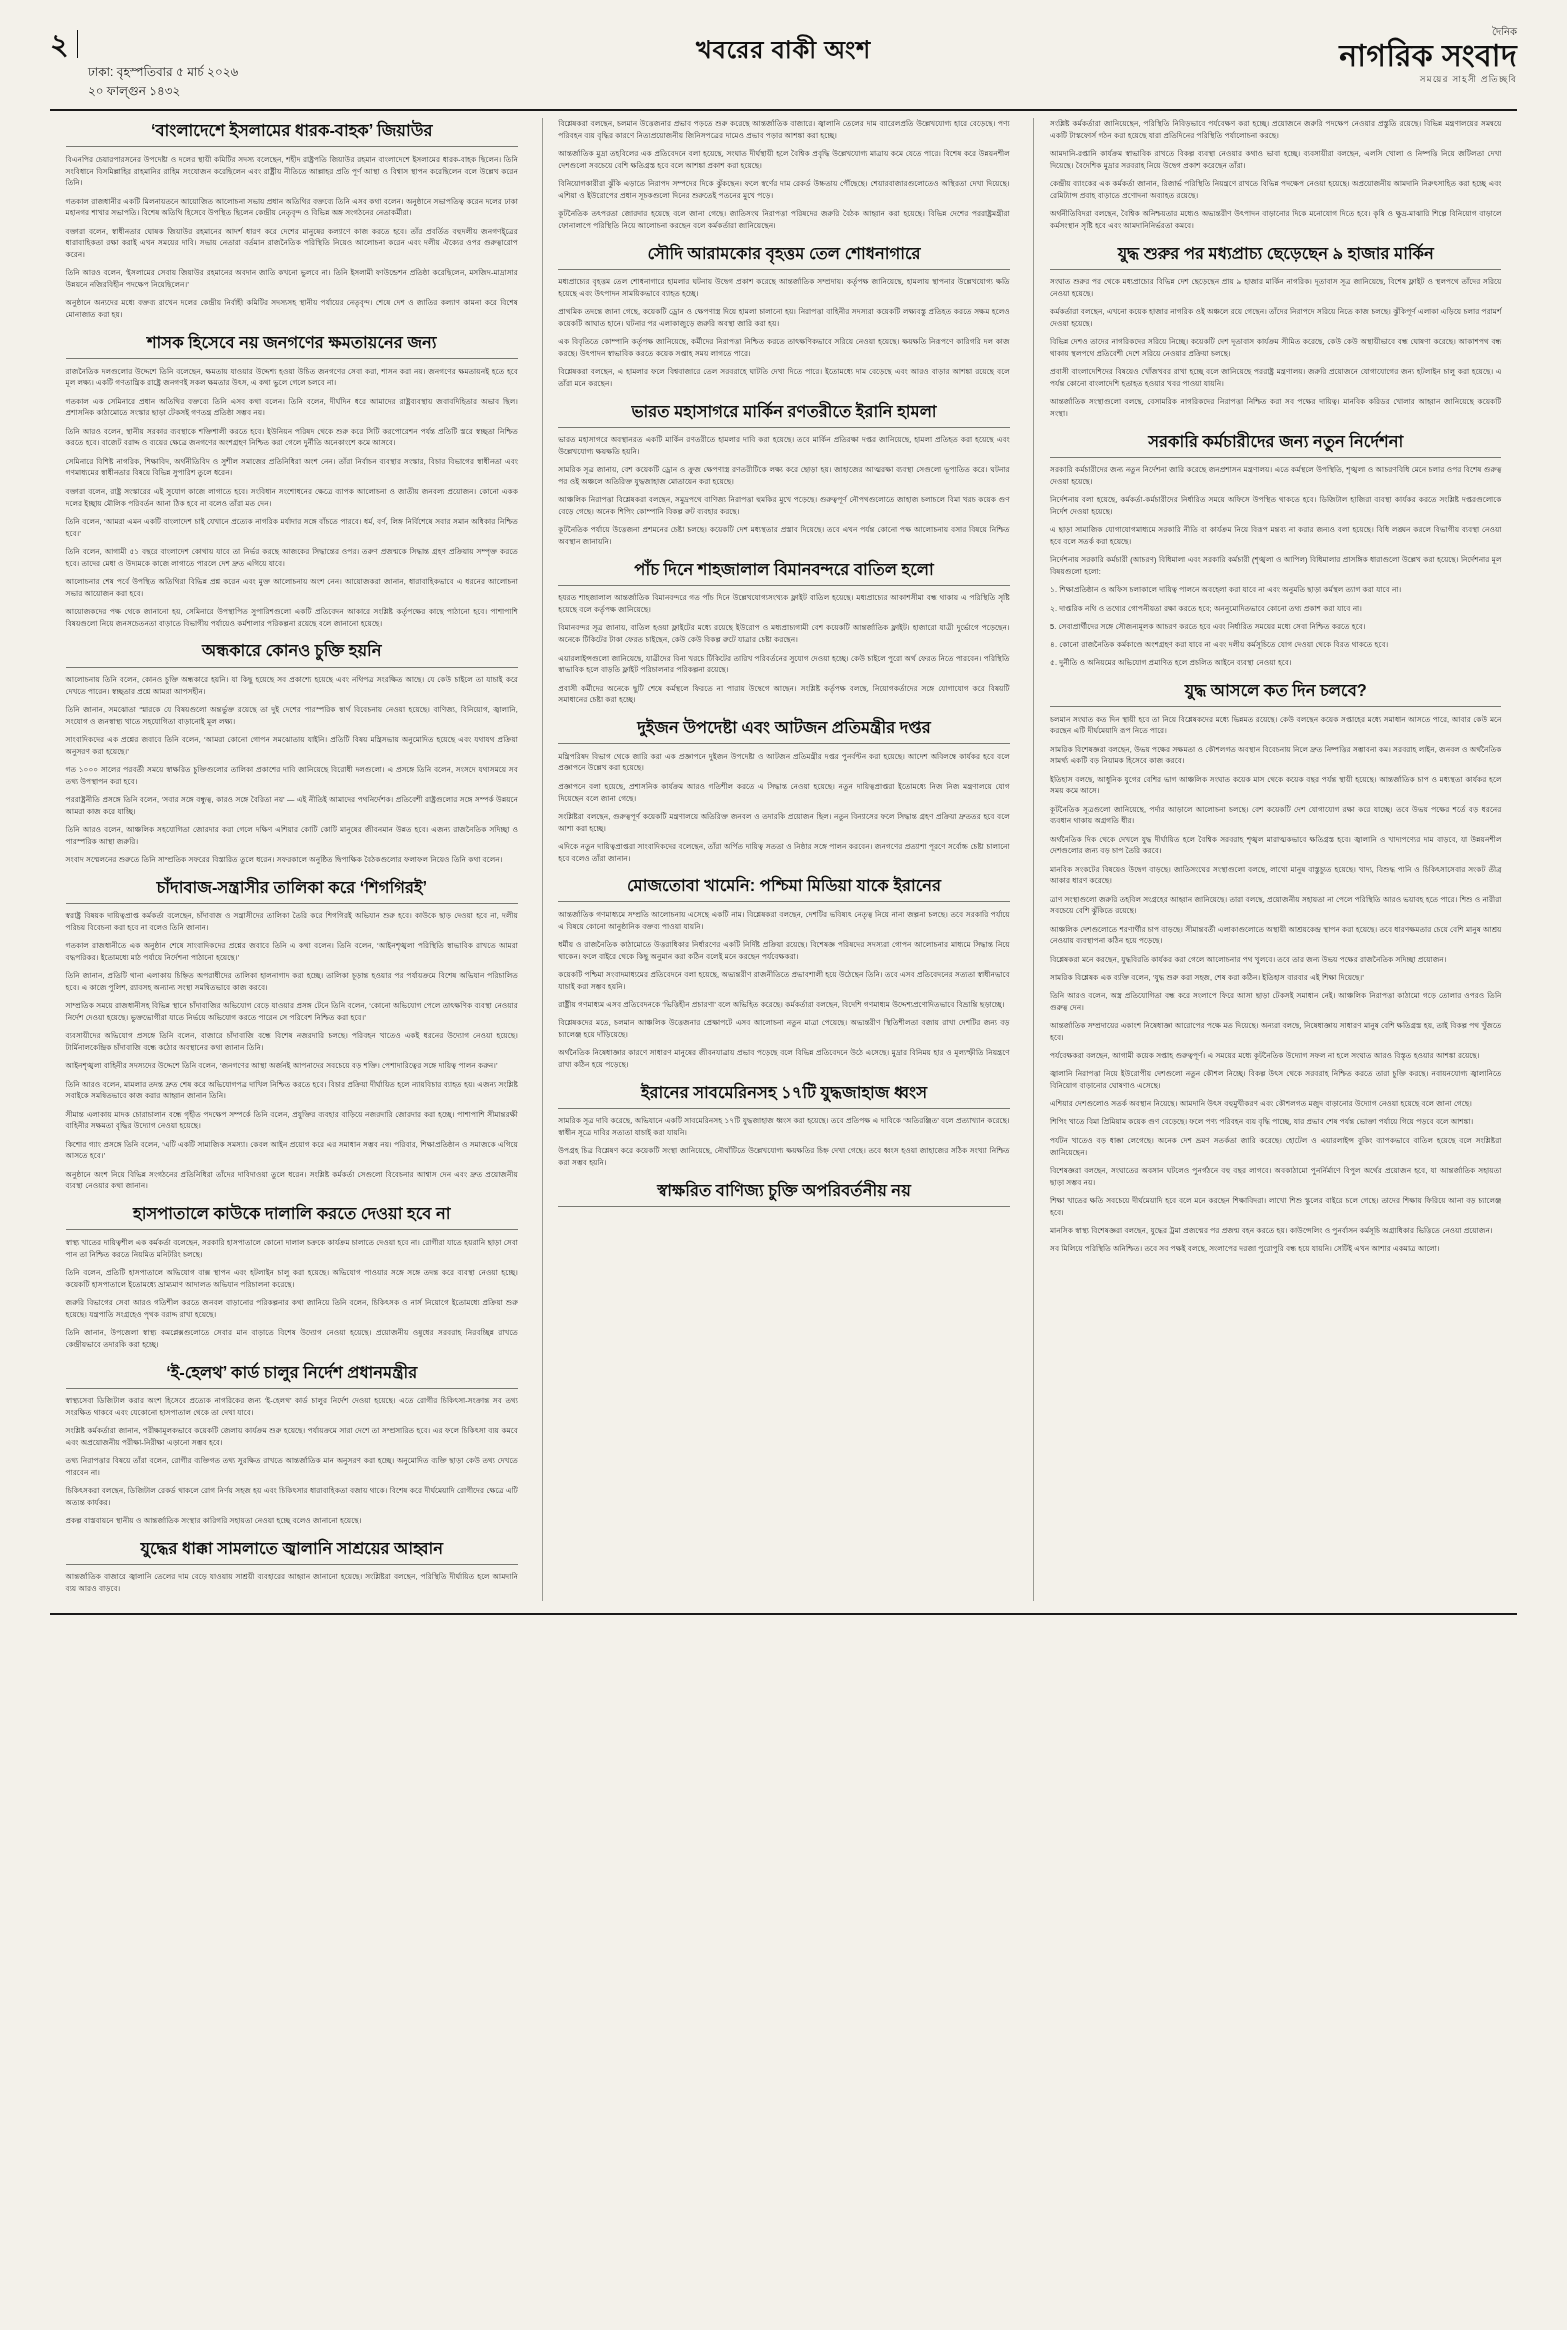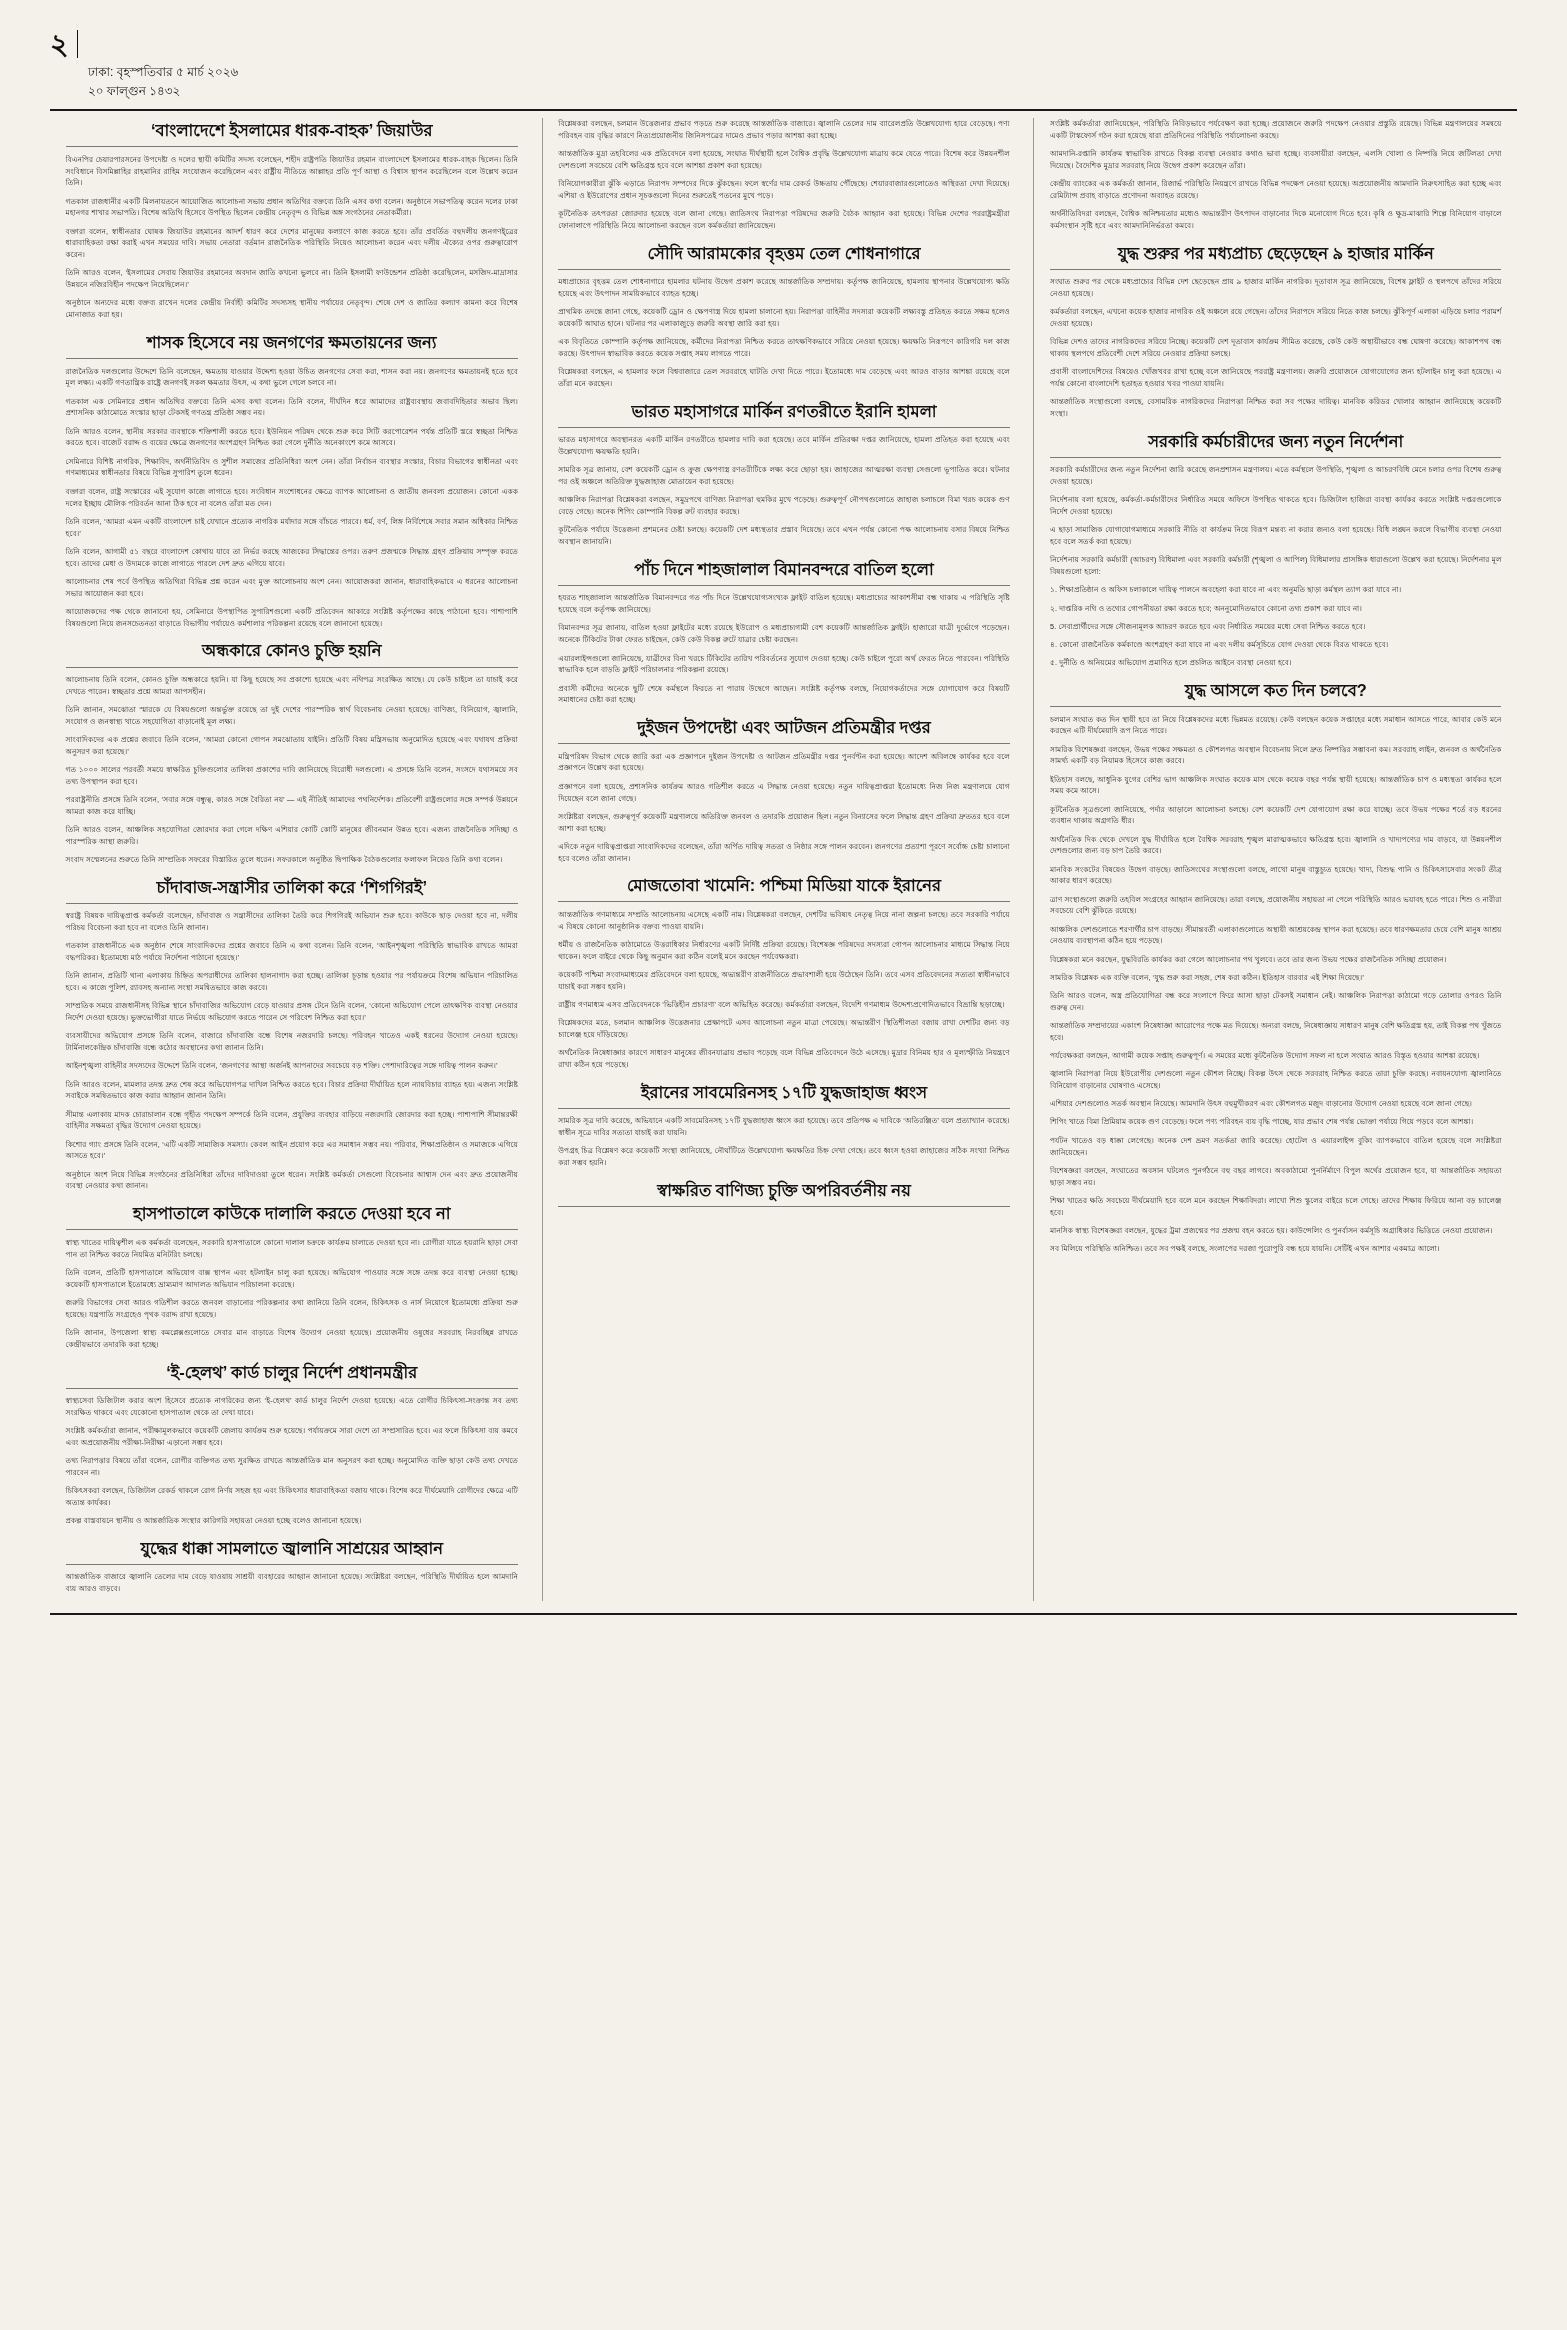--- a/index.html
+++ b/index.html
@@ -144,6 +144,11 @@
           <div>ঢাকা: বৃহস্পতিবার ৫ মার্চ ২০২৬</div>
           <div>২০ ফাল্গুন ১৪৩২</div>
         </div>
+      </div>
+      <div class="mast-right">
+        <div class="logo-top">দৈনিক</div>
+        <div class="logo-main">নাগরিক সংবাদ</div>
+        <div class="logo-sub">সময়ের সাহসী প্রতিচ্ছবি</div>
       </div>
     </div>
 

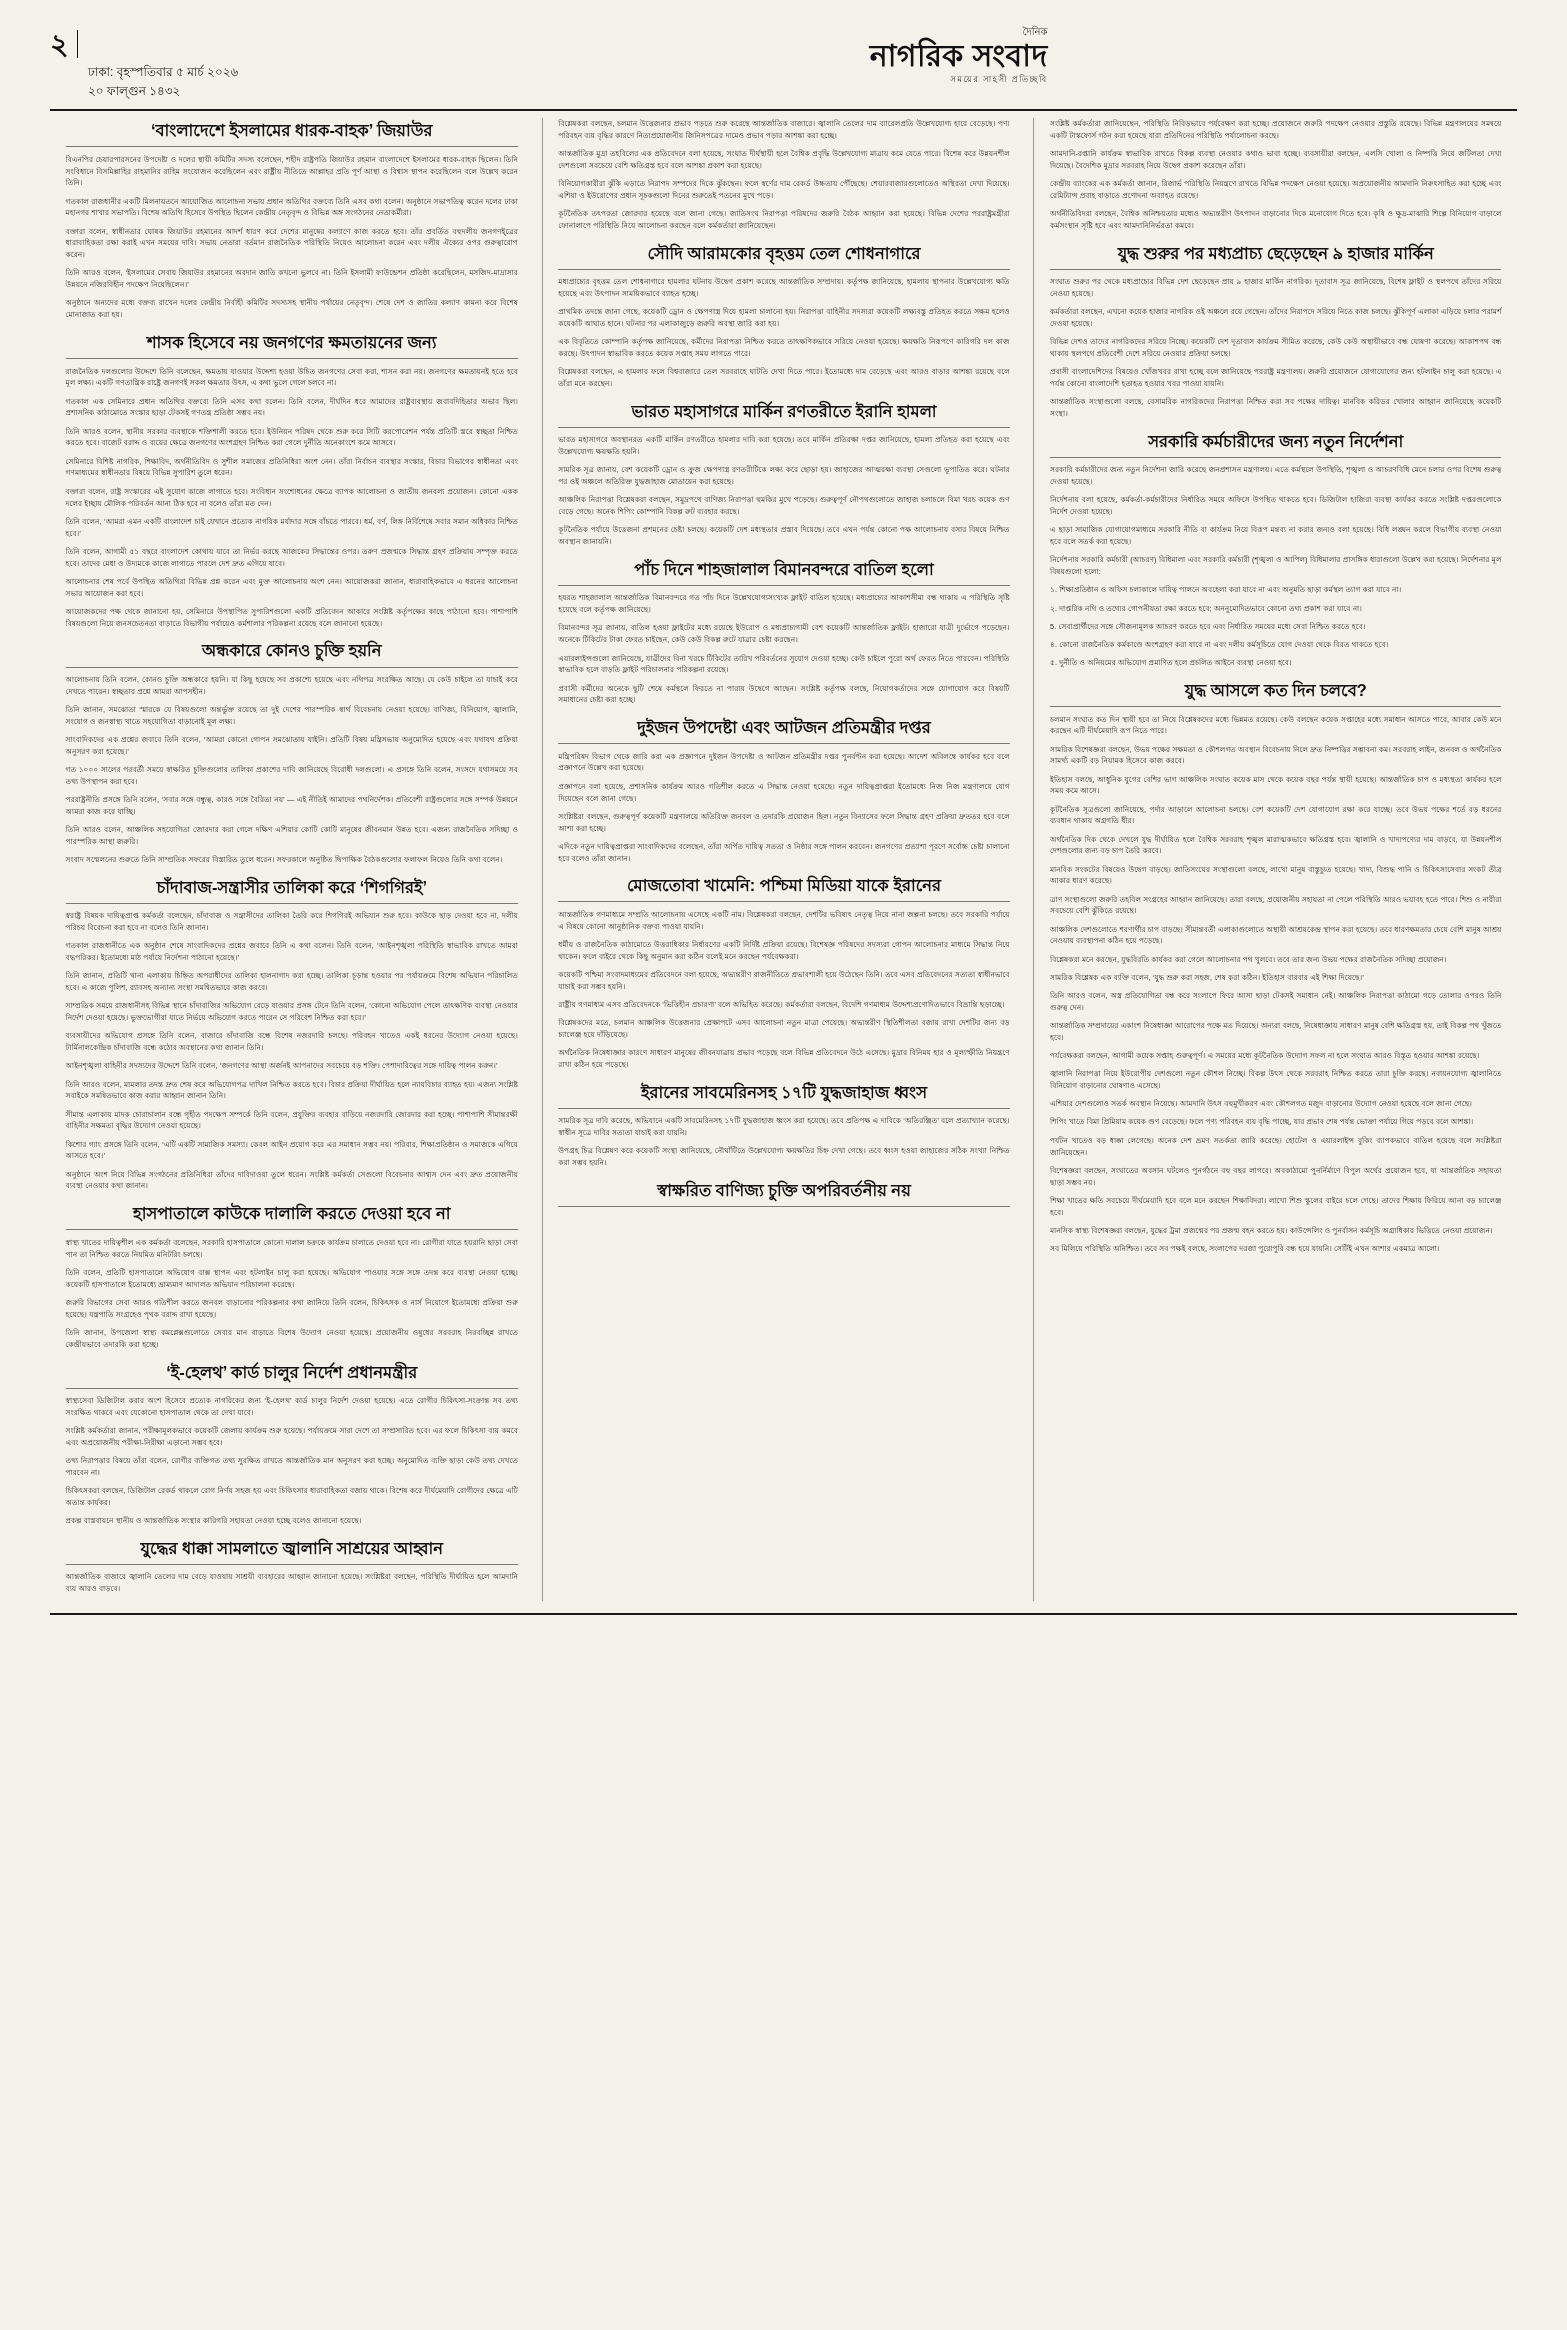--- a/index.html
+++ b/index.html
@@ -145,6 +145,7 @@
           <div>২০ ফাল্গুন ১৪৩২</div>
         </div>
       </div>
+      <div class="mast-center">খবরের বাকী অংশ</div>
       <div class="mast-right">
         <div class="logo-top">দৈনিক</div>
         <div class="logo-main">নাগরিক সংবাদ</div>

